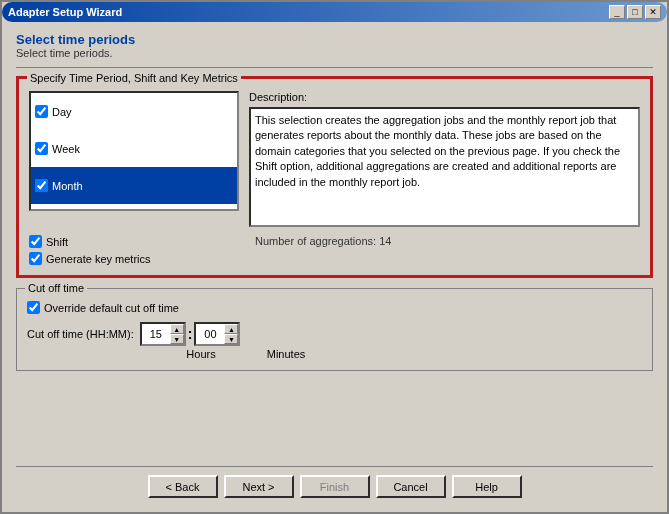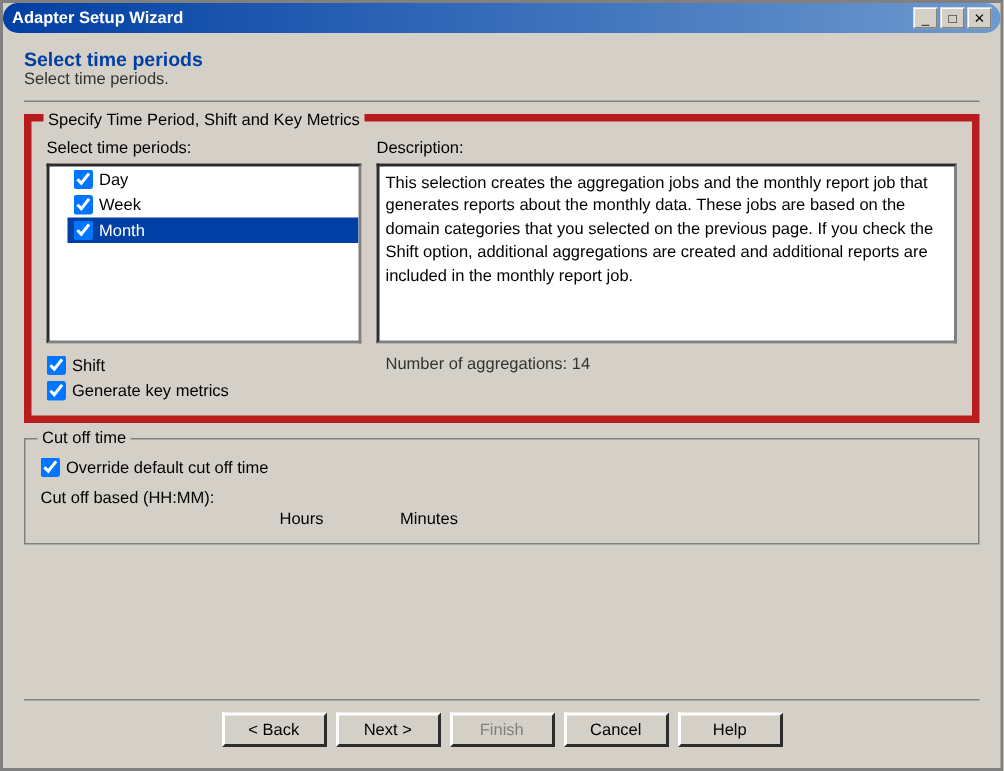--- a/index.html
+++ b/index.html
@@ -77,7 +77,7 @@
       margin-bottom: 8px;
     }
     .group-box {
-      border: 5px solid #b91c1c;
+      border: 3px solid #b91c1c;
       padding: 8px 10px 10px 10px;
       margin-bottom: 10px;
       position: relative;

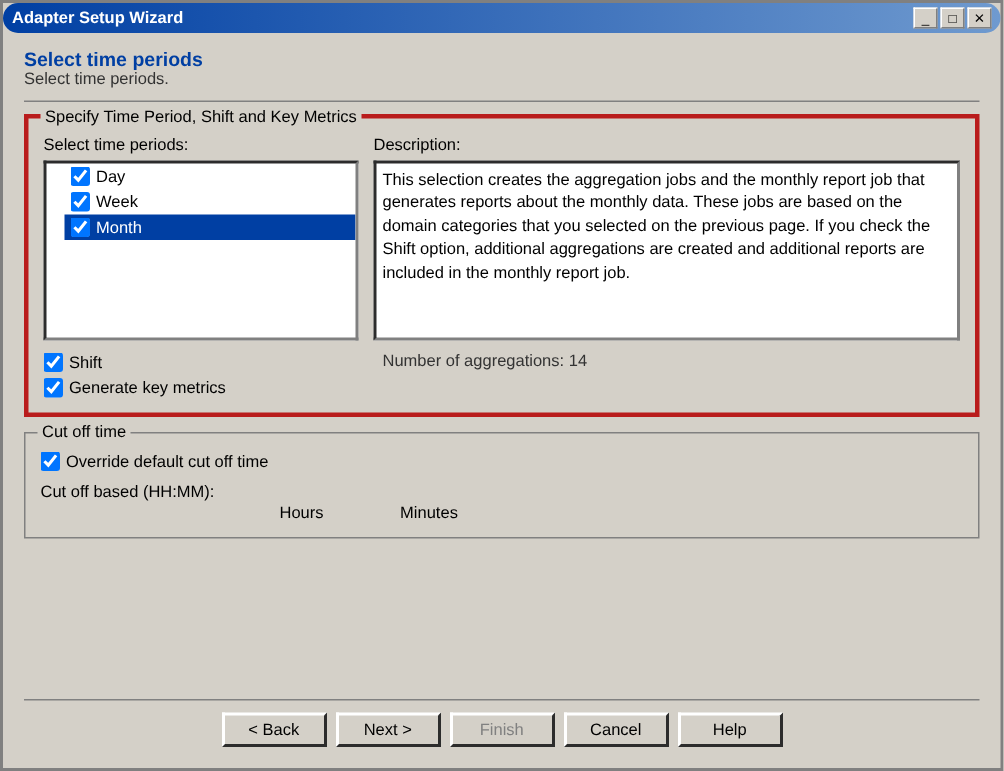--- a/index.html
+++ b/index.html
@@ -294,7 +294,6 @@
       <span class="group-box-legend">Specify Time Period, Shift and Key Metrics</span>
       <div class="two-col">
         <div class="left-col">
-          <div class="col-label">Select time periods:</div>
           <div class="list-box" id="listbox">
           <div class="list-item">
                 <input type="checkbox" checked="" style="">

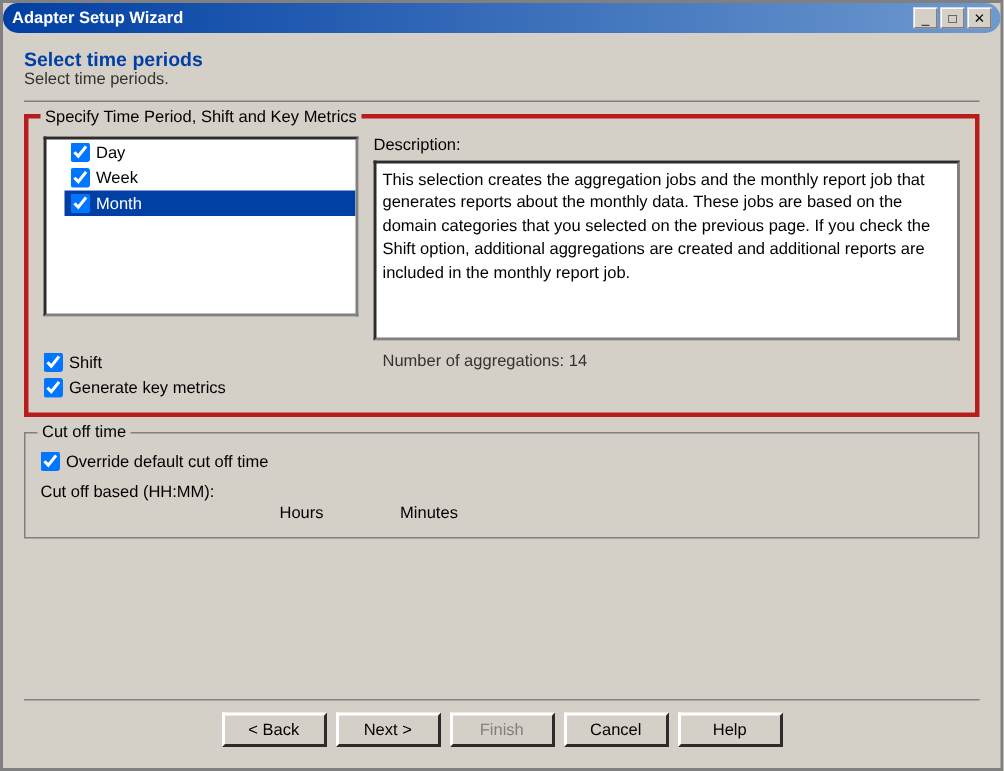--- a/index.html
+++ b/index.html
@@ -116,10 +116,9 @@
     .list-item {
       display: flex;
       align-items: center;
-      padding: 2px 4px;
+      padding: 12px 4px;
       cursor: pointer;
       gap: 4px;
-      margin-left: 12px;
     }
     .list-item.selected {
       background: #003fa3;

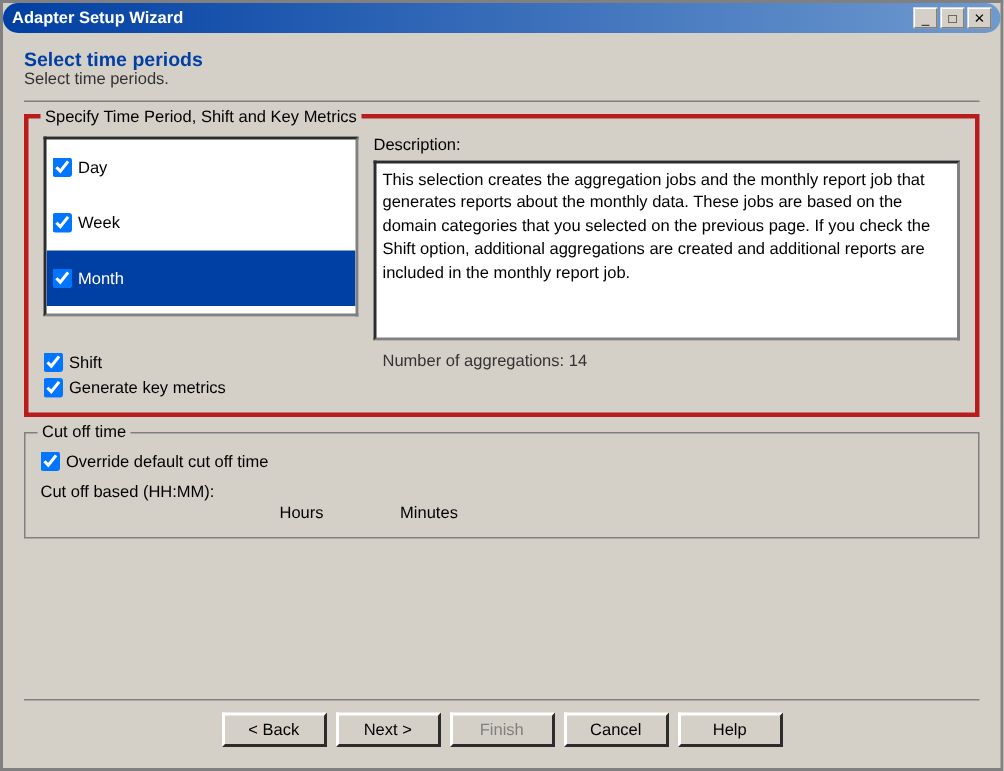--- a/index.html
+++ b/index.html
@@ -341,7 +341,7 @@
           <label for="override-cb">Override default cut off time</label>
         </div>
         <div class="cutoff-row">
-          <span class="cutoff-label">Cut off based (HH:MM):</span>
+          <span class="cutoff-label">Cut off time (HH:MM):</span>
         </div>
         <div class="units-col">
           <span style="width:120px;"></span>

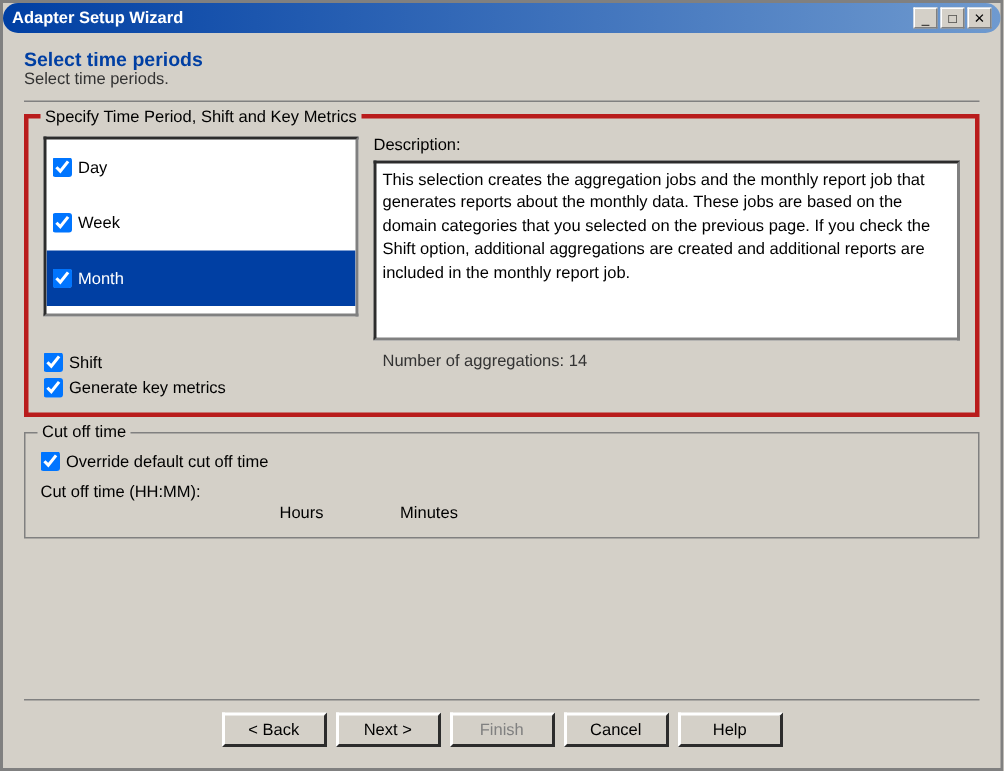--- a/index.html
+++ b/index.html
@@ -342,6 +342,23 @@
         </div>
         <div class="cutoff-row">
           <span class="cutoff-label">Cut off time (HH:MM):</span>
+          <div class="time-spinner-wrap">
+            <div class="spinner">
+              <input type="text" id="hours-input" value="15" style="">
+              <div class="spinner-btns">
+                <div class="spinner-btn">▲</div>
+                <div class="spinner-btn">▼</div>
+              </div>
+            </div>
+            <span class="colon-sep">:</span>
+            <div class="spinner">
+              <input type="text" id="minutes-input" value="00" style="">
+              <div class="spinner-btns">
+                <div class="spinner-btn">▲</div>
+                <div class="spinner-btn">▼</div>
+              </div>
+            </div>
+          </div>
         </div>
         <div class="units-col">
           <span style="width:120px;"></span>

